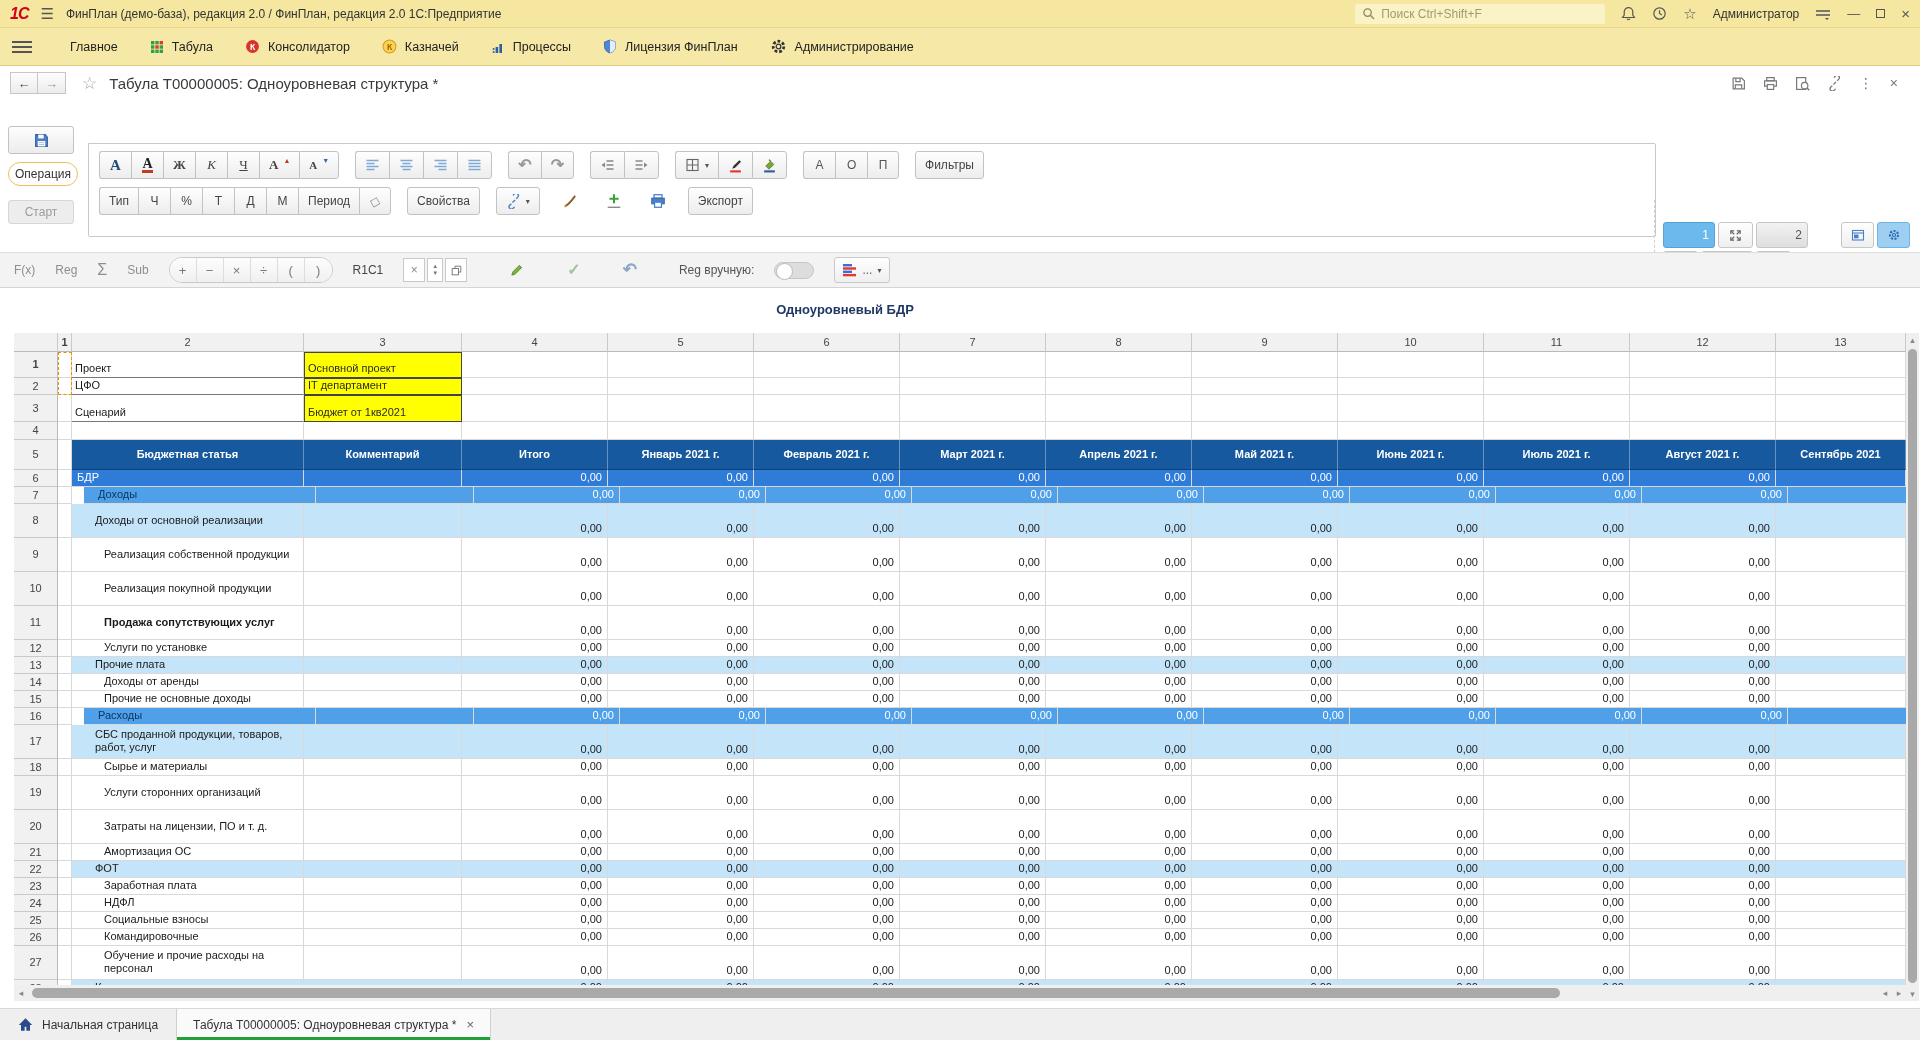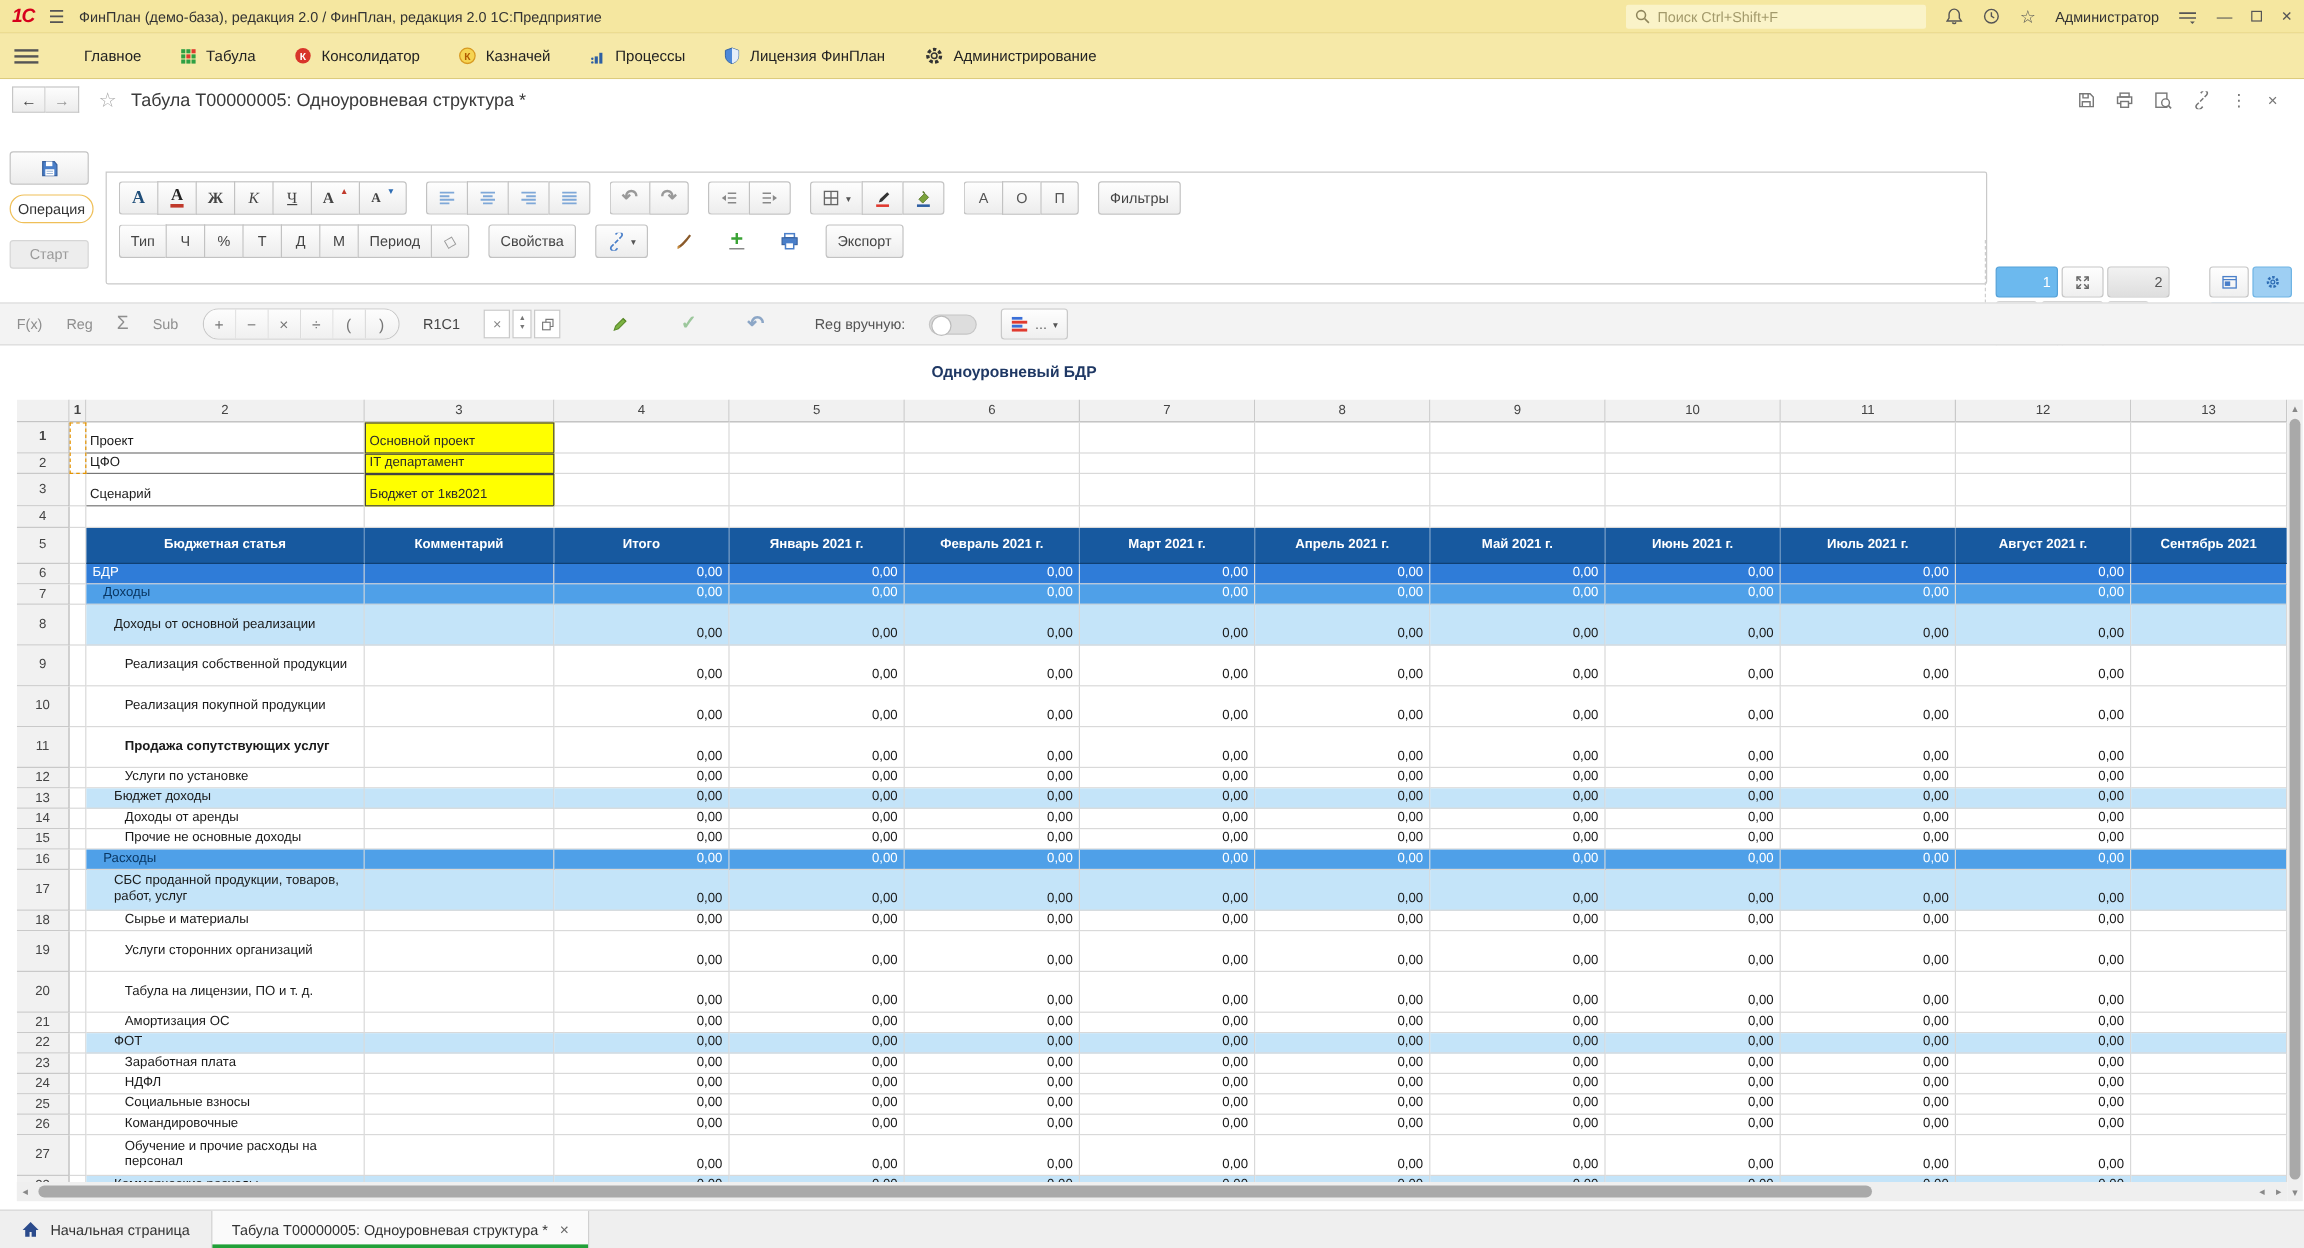--- a/index.html
+++ b/index.html
@@ -134,7 +134,7 @@
   .mh { background:#17599F; color:#fff; font-weight:bold; align-items:center; justify-content:center; text-align:center;
         border-right:1px solid rgba(255,255,255,.35); border-bottom:1px solid #0F4074; padding:0 2px; }
   .st-total .cc { background:#2F7CD8; } .st-total .lbl, .st-total .numv { color:#fff; }
-  .st-section .cc { background:#4FA0E8; } .st-section .lbl { color:#0A3763; } .st-section .numv { color:#fff; }
+  .st-section .cc { background:#4FA0E8; } .st-section .lbl { color:#0A3763;margin-left:12px; } .st-section .numv { color:#fff; }
   .st-sub .cc { background:#C4E4F9; }
   .cellcursor { position:absolute; border:1.5px dashed #E59400; pointer-events:none; }
 

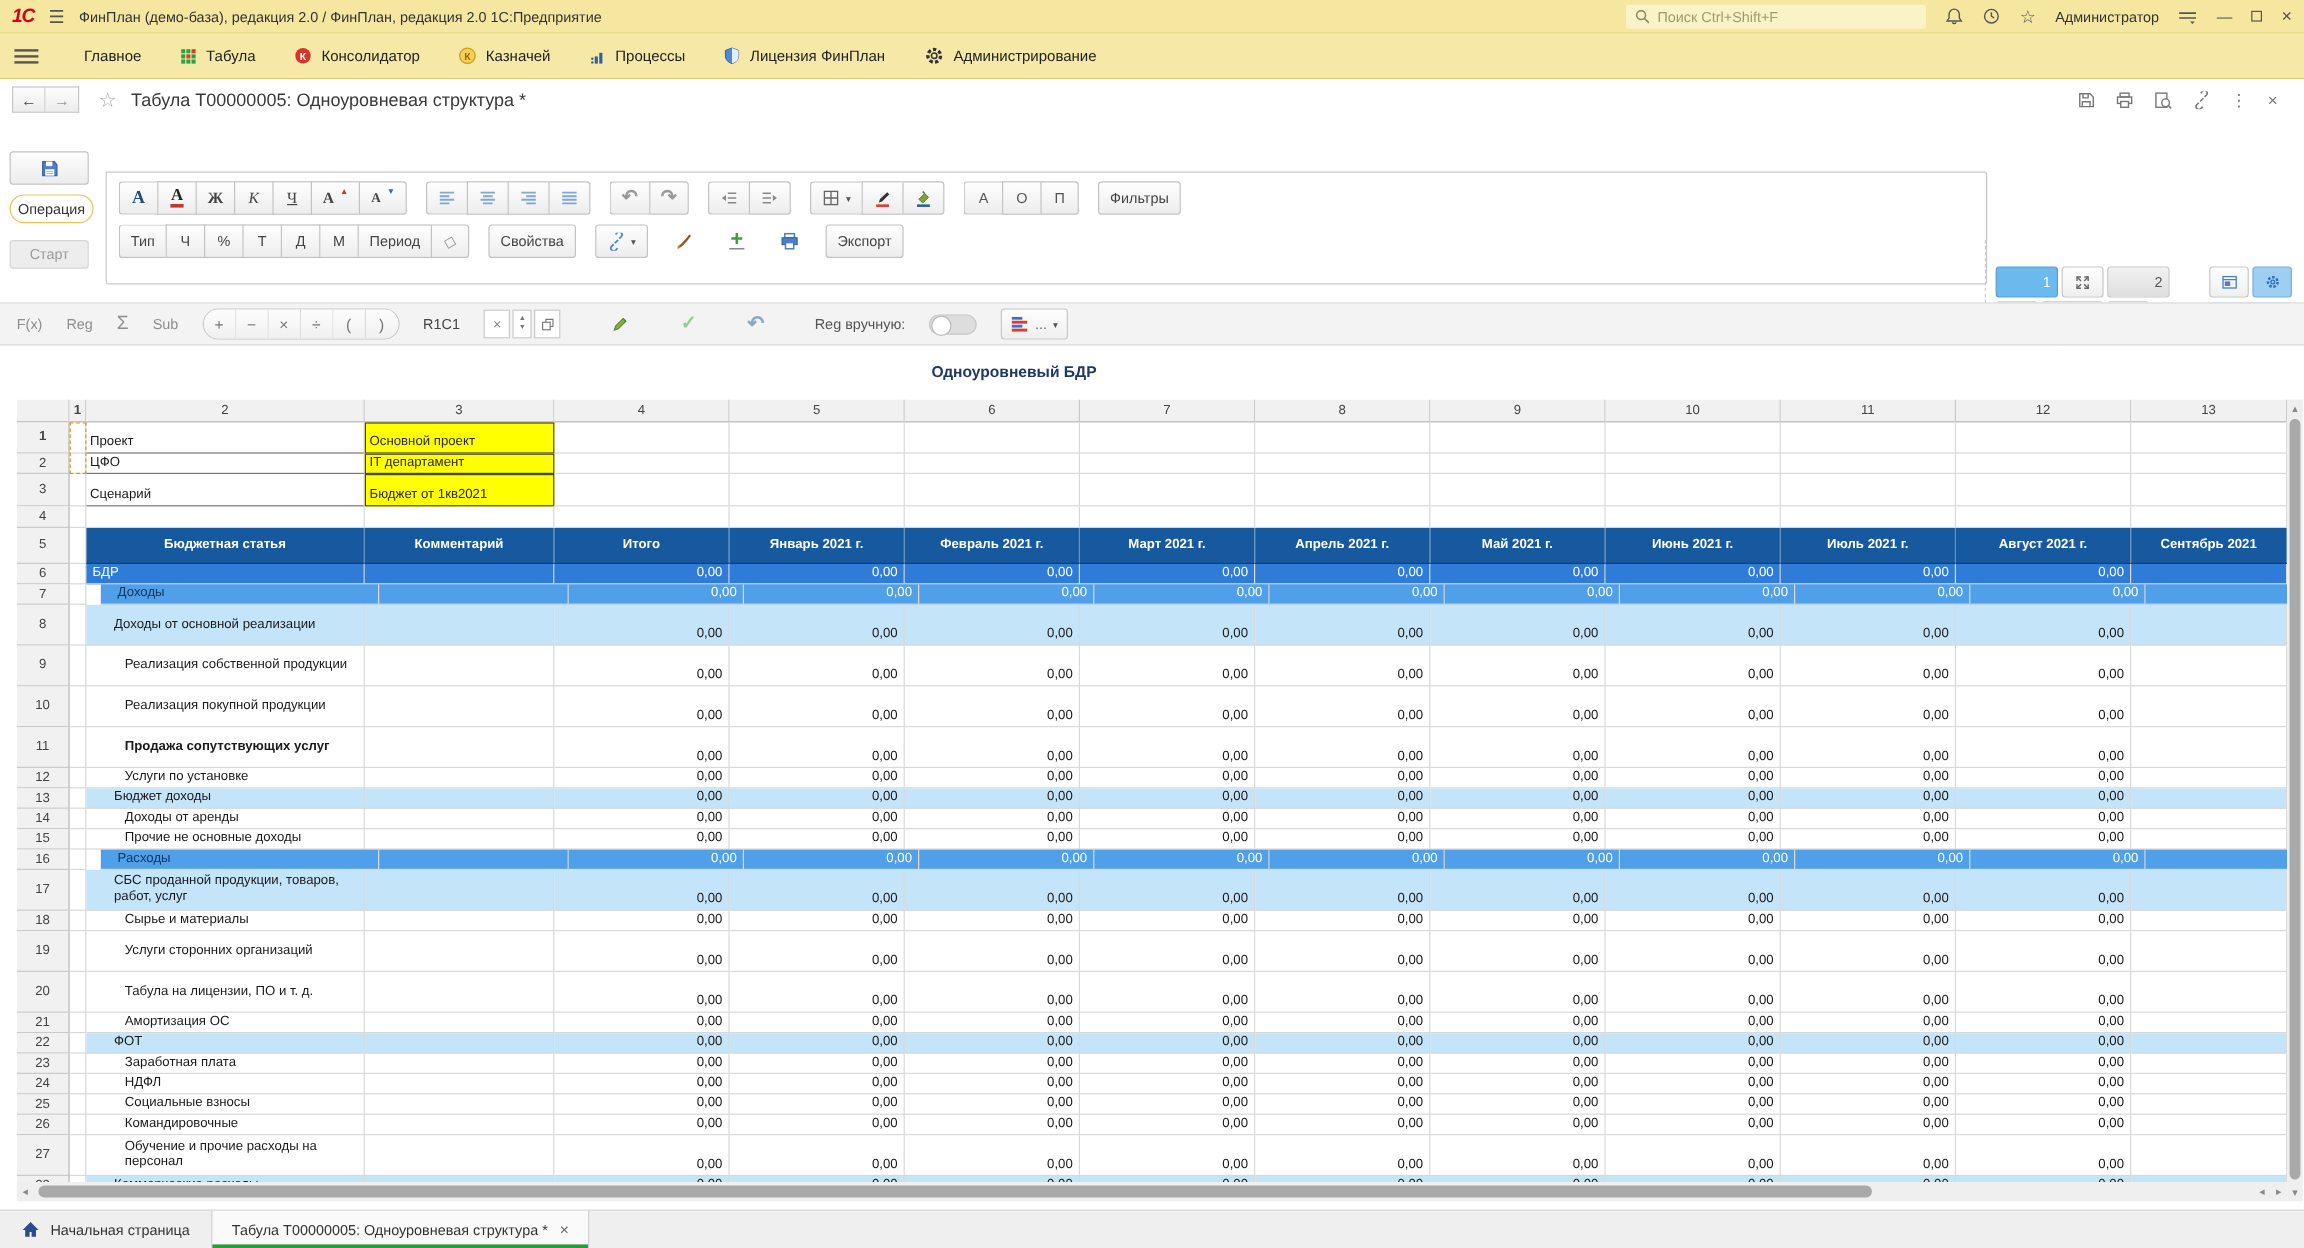--- a/index.html
+++ b/index.html
@@ -886,7 +886,7 @@
           <div class="c rowhdr" style="width: 44px; height: 17px; flex: 0 0 44px;">13</div>
           <div class="c " style="width: 14px; height: 17px; flex: 0 0 14px;"></div>
           <div class="c cc lbl" style="width: 232px; height: 17px; flex: 0 0 232px; padding-left: 23px; align-items: center;">
-            <span>Бюджет доходы</span>
+            <span>Прочие плата</span>
           </div>
           <div class="c cc" style="width: 158px; height: 17px; flex: 0 0 158px;"></div>
           <div class="c cc num numv" style="width: 146px; height: 17px; flex: 0 0 146px;">0,00</div>

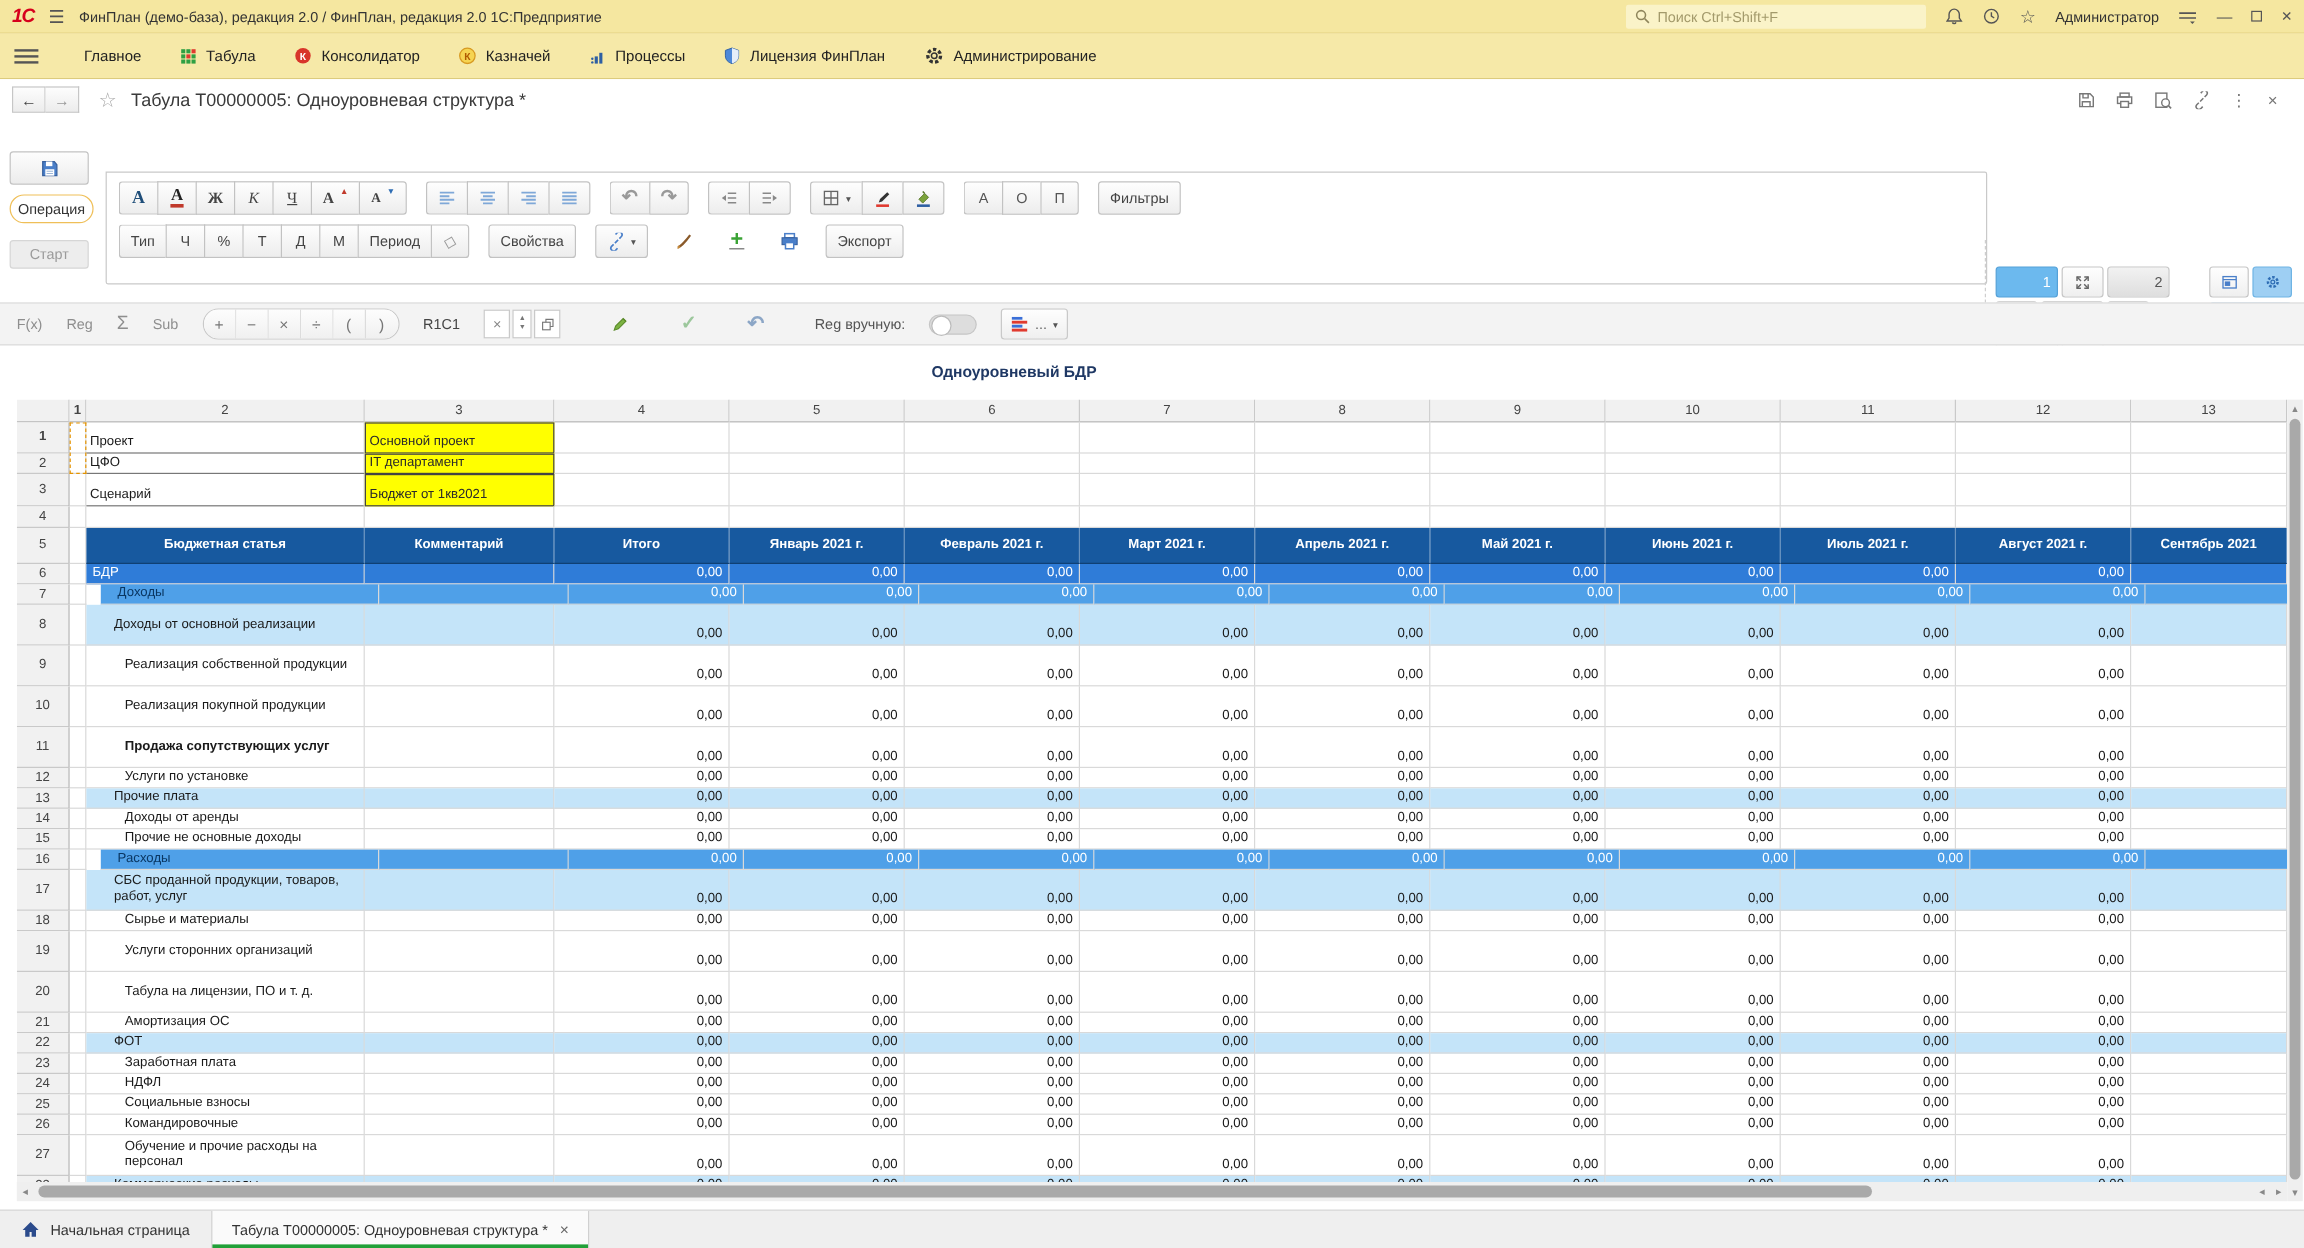--- a/index.html
+++ b/index.html
@@ -1012,7 +1012,7 @@
           <div class="c rowhdr" style="width: 44px; height: 34px; flex: 0 0 44px;">20</div>
           <div class="c " style="width: 14px; height: 34px; flex: 0 0 14px;"></div>
           <div class="c cc lbl" style="width: 232px; height: 34px; flex: 0 0 232px; padding-left: 32px; align-items: center;">
-            <span>Табула на лицензии, ПО и т. д.</span>
+            <span>Затраты на лицензии, ПО и т. д.</span>
           </div>
           <div class="c cc" style="width: 158px; height: 34px; flex: 0 0 158px;"></div>
           <div class="c cc num numv" style="width: 146px; height: 34px; flex: 0 0 146px;">0,00</div>

